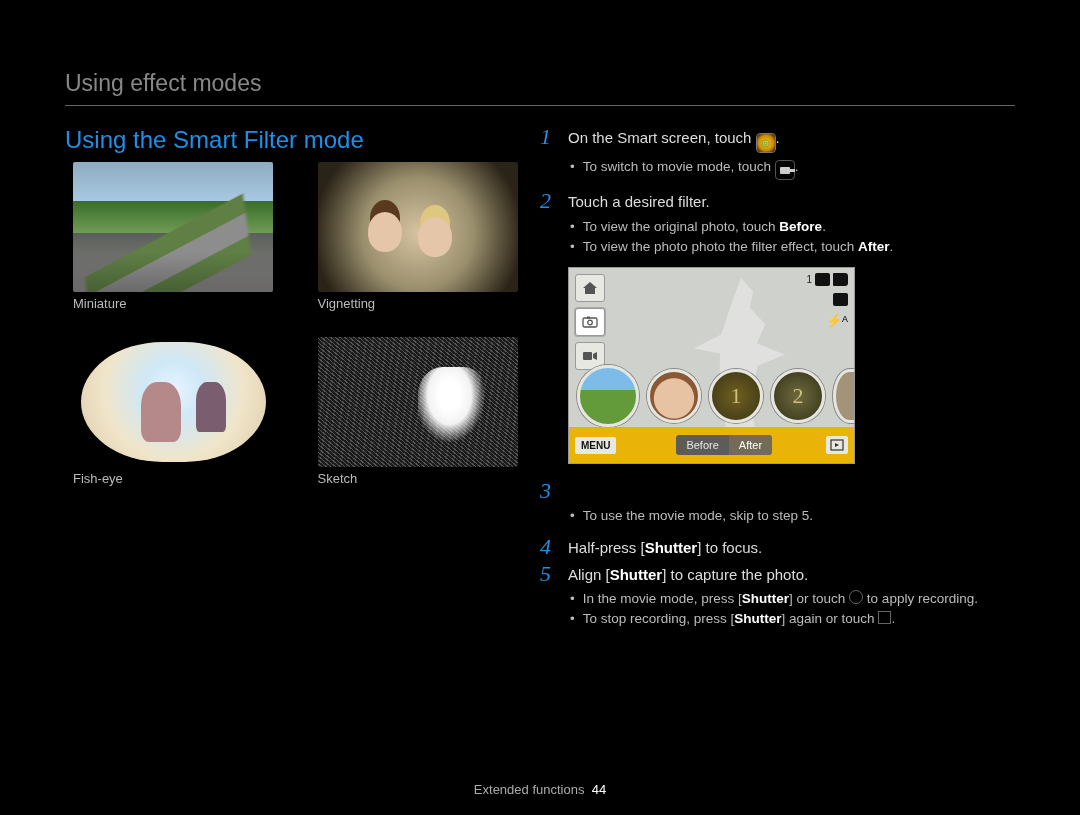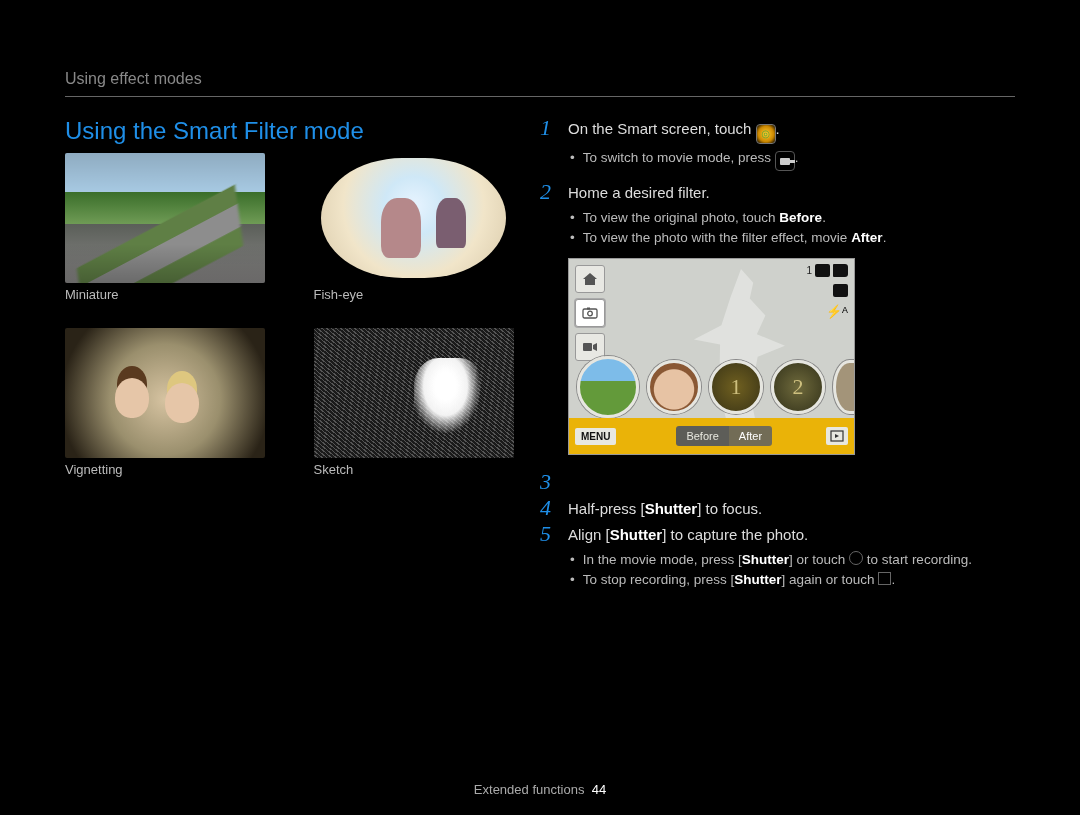--- a/index.html
+++ b/index.html
@@ -16,7 +16,7 @@
     padding: 70px 65px 40px 65px;
   }
   .breadcrumb {
-    font-size: 16px;
+    font-size: 23px;
     color: #888;
     font-weight: 300;
     margin-bottom: 8px;

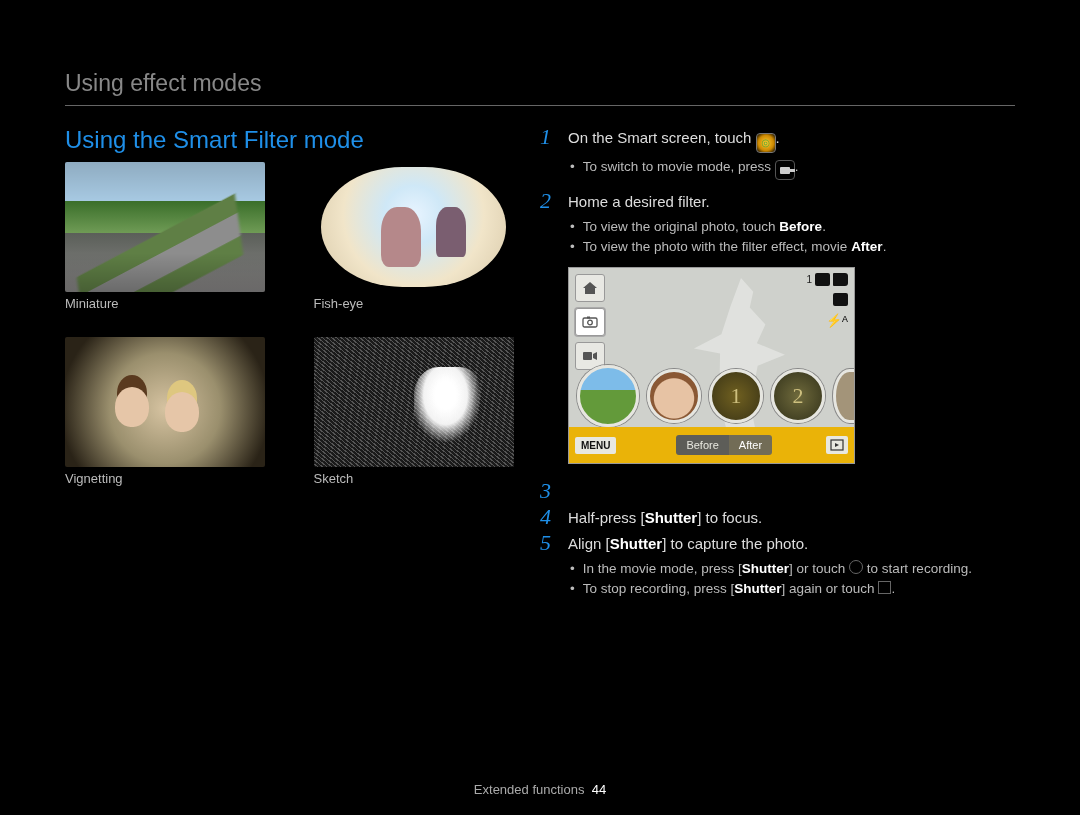--- a/index.html
+++ b/index.html
@@ -325,7 +325,7 @@
         </div>
       </div>
       <ul class="sub">
-        <li><span>To switch to movie mode, press </span><span class="inline-icon icon-movie"></span><span>.</span></li>
+        <li><span>To switch to movie mode, touch </span><span class="inline-icon icon-movie"></span><span>.</span></li>
       </ul>
 
       <div class="step">

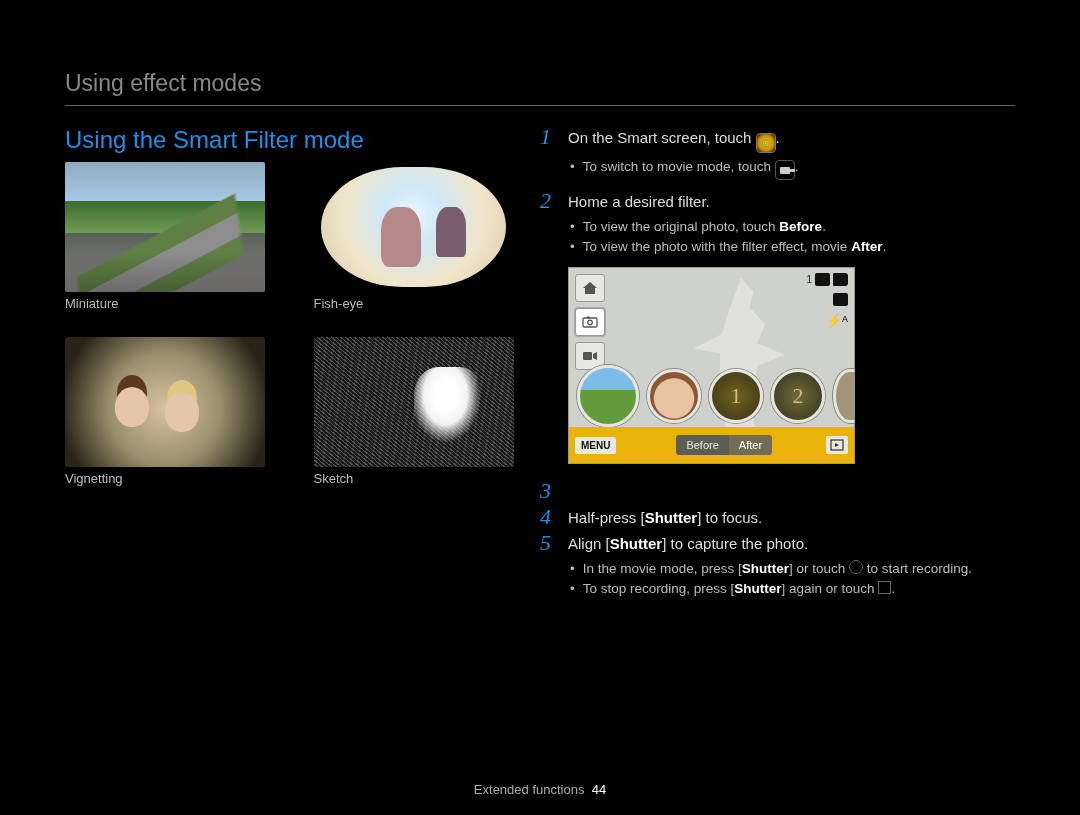--- a/index.html
+++ b/index.html
@@ -330,7 +330,7 @@
 
       <div class="step">
         <div class="num">2</div>
-        <div class="text">Home a desired filter.</div>
+        <div class="text">Touch a desired filter.</div>
       </div>
       <ul class="sub">
         <li><span>To view the original photo, touch </span><b>Before</b><span>.</span></li>

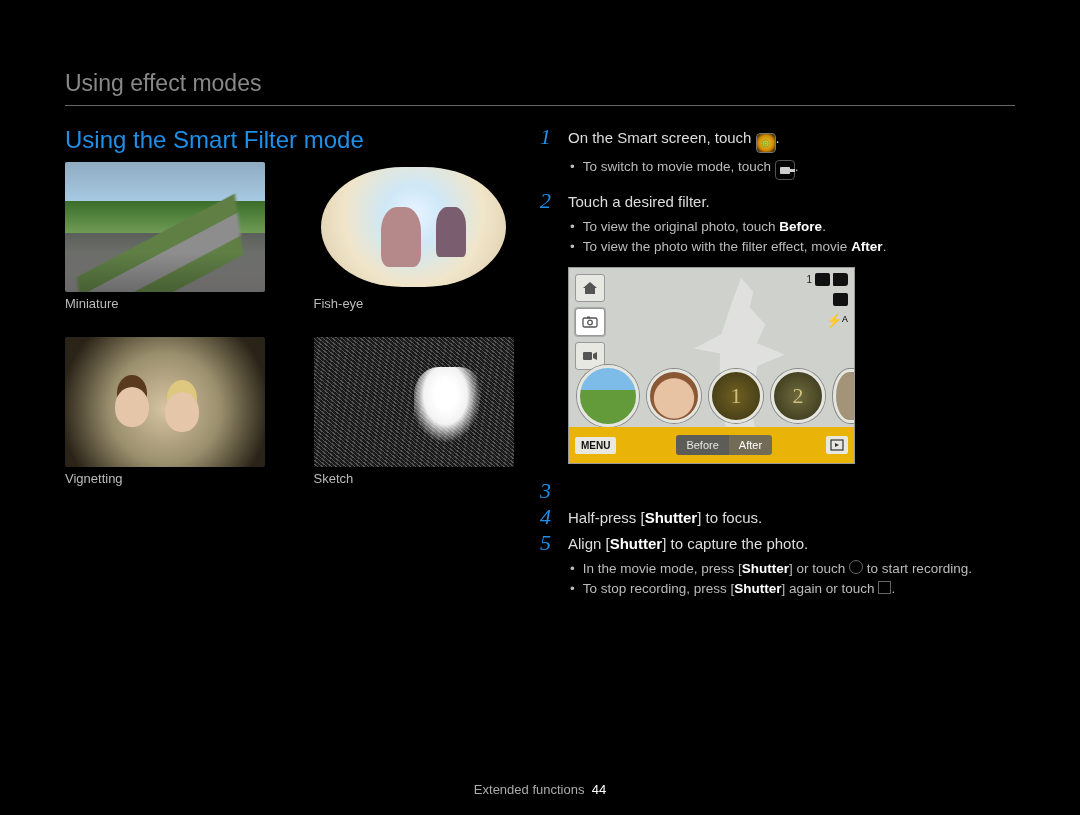--- a/index.html
+++ b/index.html
@@ -334,7 +334,7 @@
       </div>
       <ul class="sub">
         <li><span>To view the original photo, touch </span><b>Before</b><span>.</span></li>
-        <li><span>To view the photo with the filter effect, movie </span><b>After</b><span>.</span></li>
+        <li><span>To view the photo photo the filter effect, touch </span><b>After</b><span>.</span></li>
       </ul>
 
       <div class="cam">

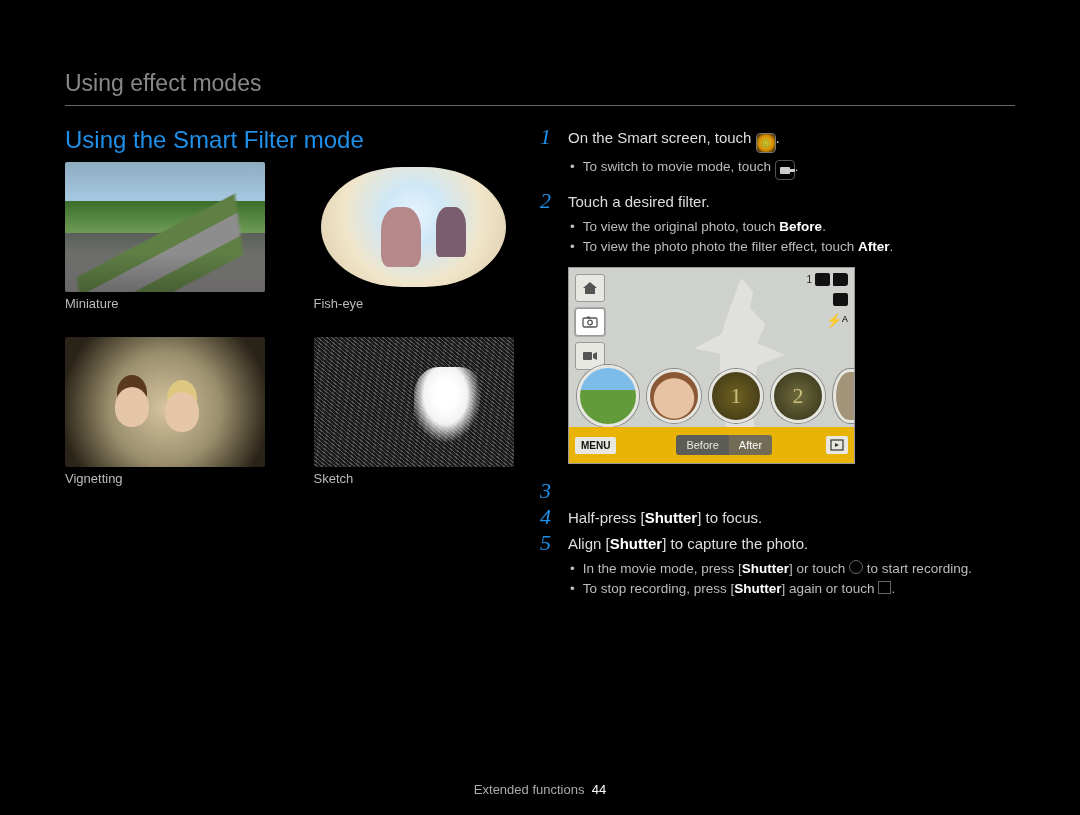--- a/index.html
+++ b/index.html
@@ -49,6 +49,7 @@
     display: grid;
     grid-template-columns: 1fr 1fr;
     gap: 10px 22px;
+    margin-left: 8px;
   }
   .thumb {
     width: 200px;

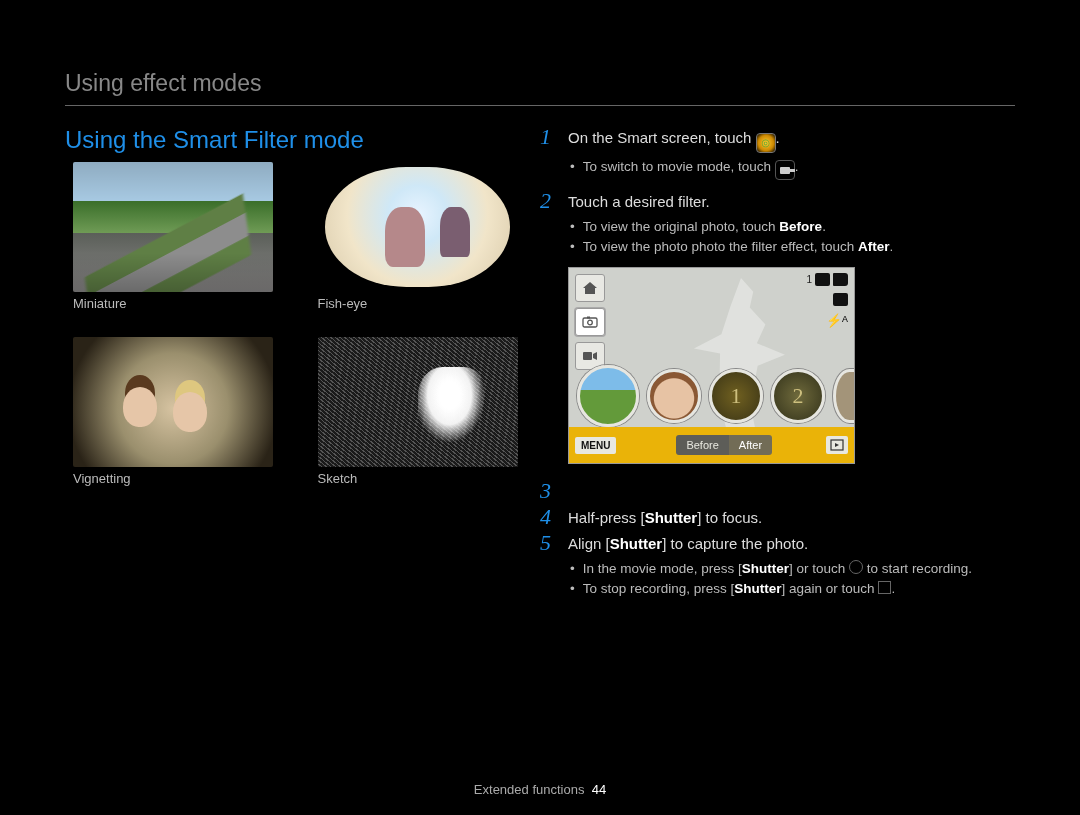--- a/index.html
+++ b/index.html
@@ -301,14 +301,14 @@
           <div class="caption">Miniature</div>
         </div>
         <div>
+          <div class="thumb thumb-vignette"></div>
+          <div class="caption">Vignetting</div>
+        </div>
+        <div>
           <div class="thumb thumb-fisheye">
               <div class="fish"></div>
             </div>
           <div class="caption">Fish-eye</div>
-        </div>
-        <div>
-          <div class="thumb thumb-vignette"></div>
-          <div class="caption">Vignetting</div>
         </div>
         <div>
           <div class="thumb thumb-sketch"></div>

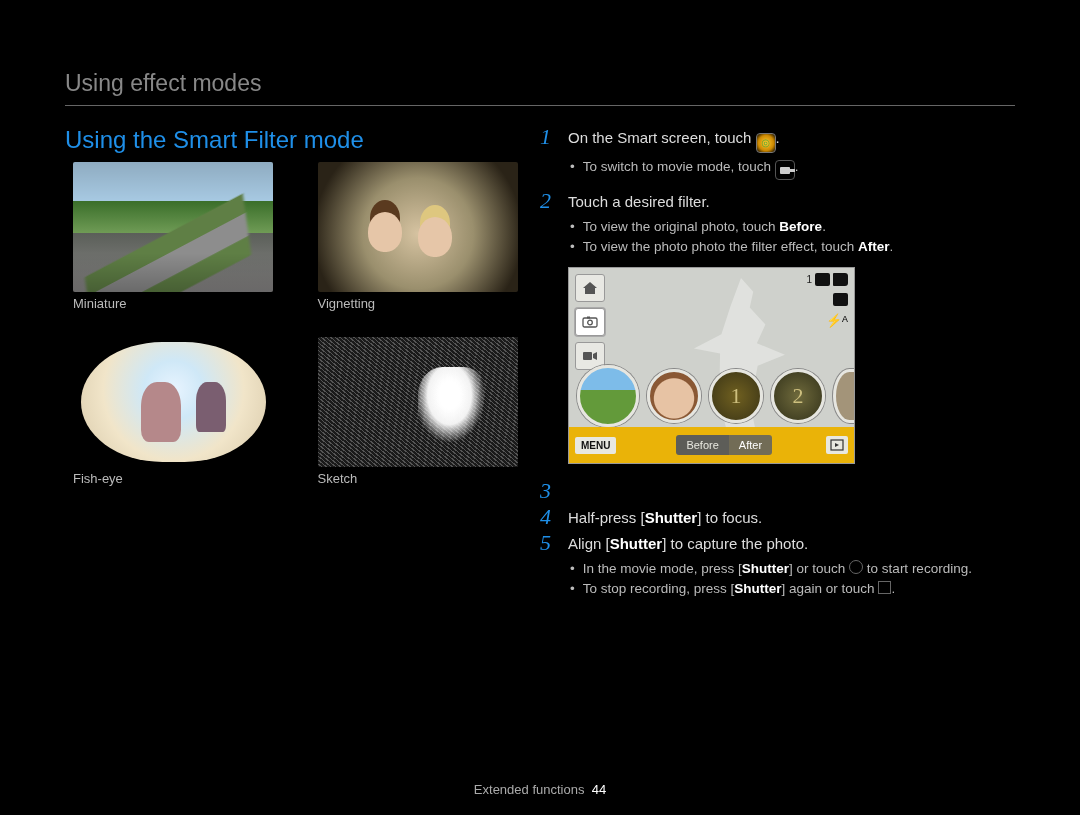--- a/index.html
+++ b/index.html
@@ -402,6 +402,9 @@
       <div class="step">
         <div class="num">3</div>
       </div>
+      <ul class="sub">
+        <li><span>To use the movie mode, skip to step 5.</span></li>
+      </ul>
 
       <div class="step">
         <div class="num">4</div>

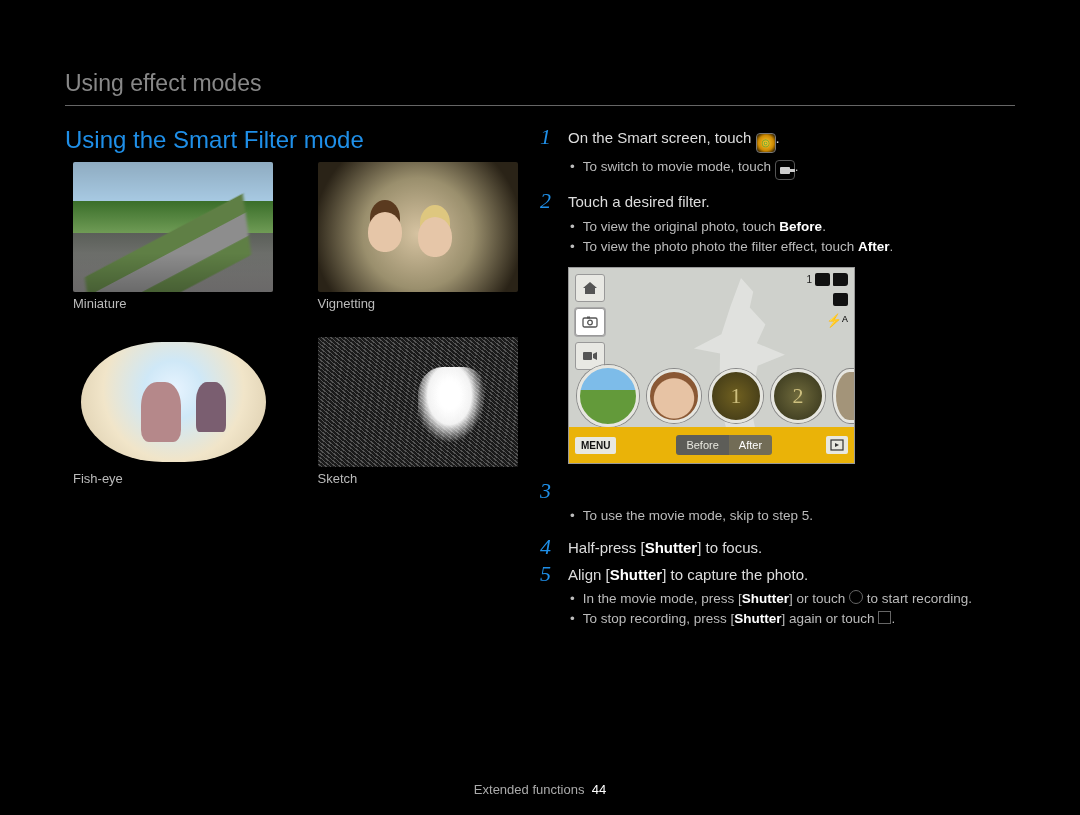--- a/index.html
+++ b/index.html
@@ -420,7 +420,7 @@
         </div>
       </div>
       <ul class="sub">
-        <li><span>In the movie mode,  press [</span><b>Shutter</b><span>] or touch </span><span class="icon-record"></span><span> to start recording.</span></li>
+        <li><span>In the movie mode,  press [</span><b>Shutter</b><span>] or touch </span><span class="icon-record"></span><span> to apply recording.</span></li>
         <li><span>To stop recording, press [</span><b>Shutter</b><span>] again or touch </span><span class="icon-stop"></span><span>.</span></li>
       </ul>
 

